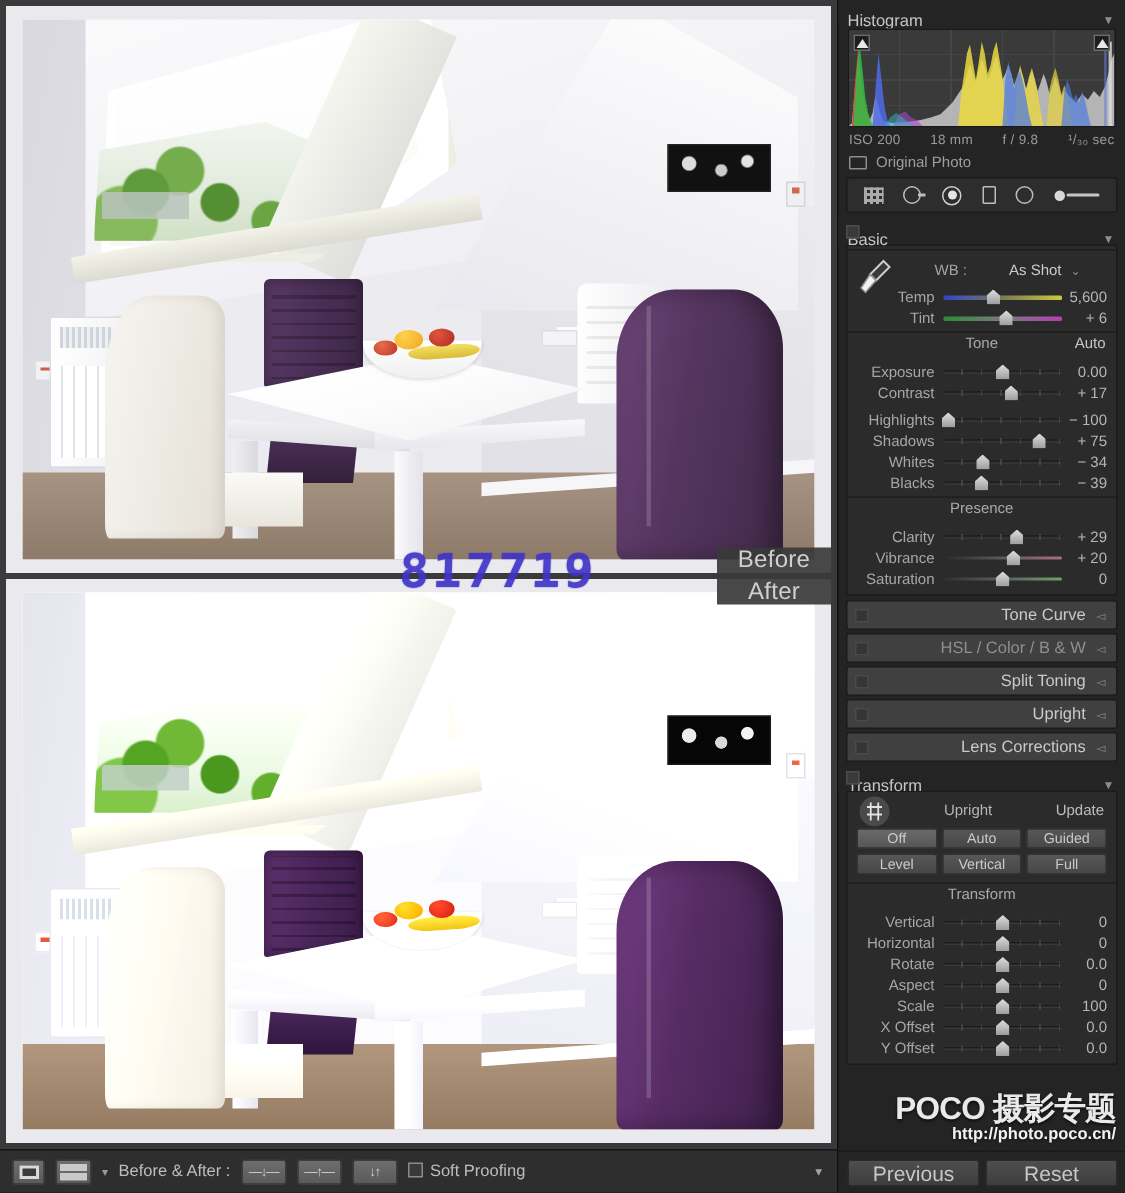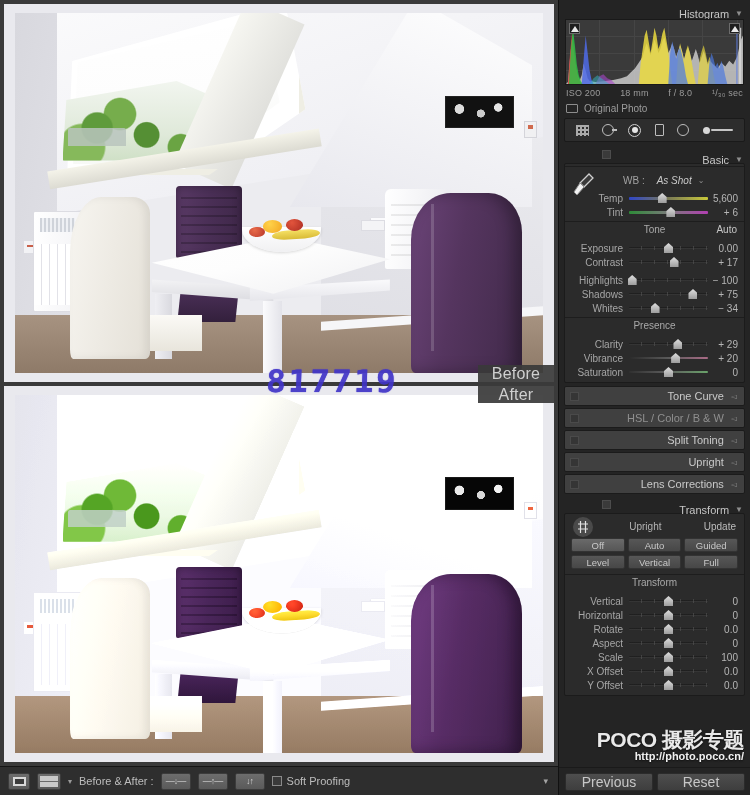--- a/index.html
+++ b/index.html
@@ -277,9 +277,9 @@
     overflow:hidden;
   }
   .panel-head {
-    height:17px; display:flex; align-items:center; justify-content:flex-end;
+    height:17px; display:flex; align-items:center; justify-content:space-between;
     padding:10px 7px 0 6px; color:#c6c6c6; font-size:11px;
-    background:#242424; position:relative;margin-left:38px;
+    background:#242424; position:relative;
   }
   .panel-head .tw { color:#8d8d8d; font-size:8px; margin-left:6px; }
   .panel-head .sqbtn {

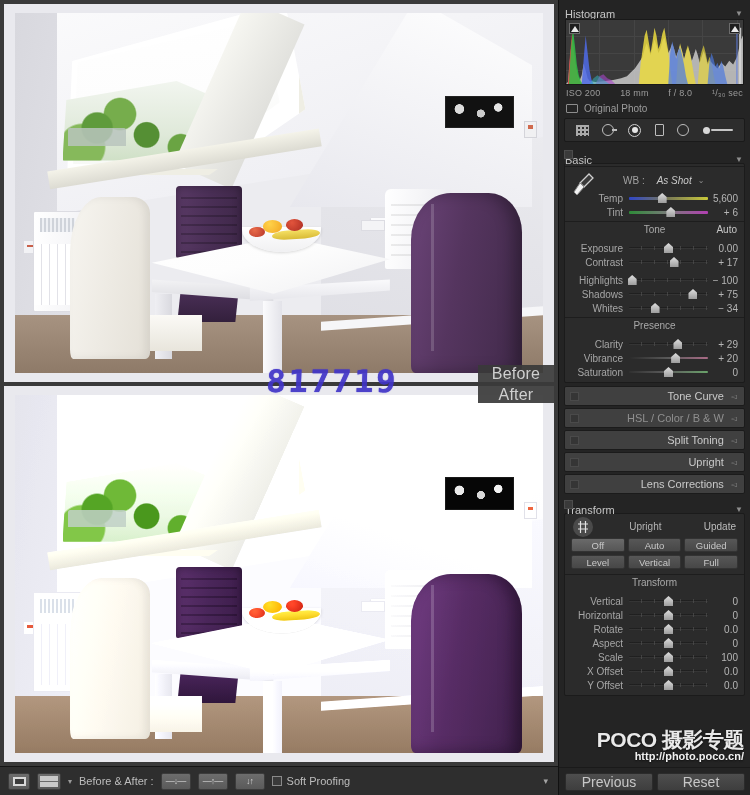--- a/index.html
+++ b/index.html
@@ -619,7 +619,7 @@
     <div id="exif">
       <span>ISO 200</span>
       <span>18 mm</span>
-      <span>f / 8.0</span>
+      <span>f / 9.8</span>
       <span>¹/₃₀ sec</span>
     </div>
 

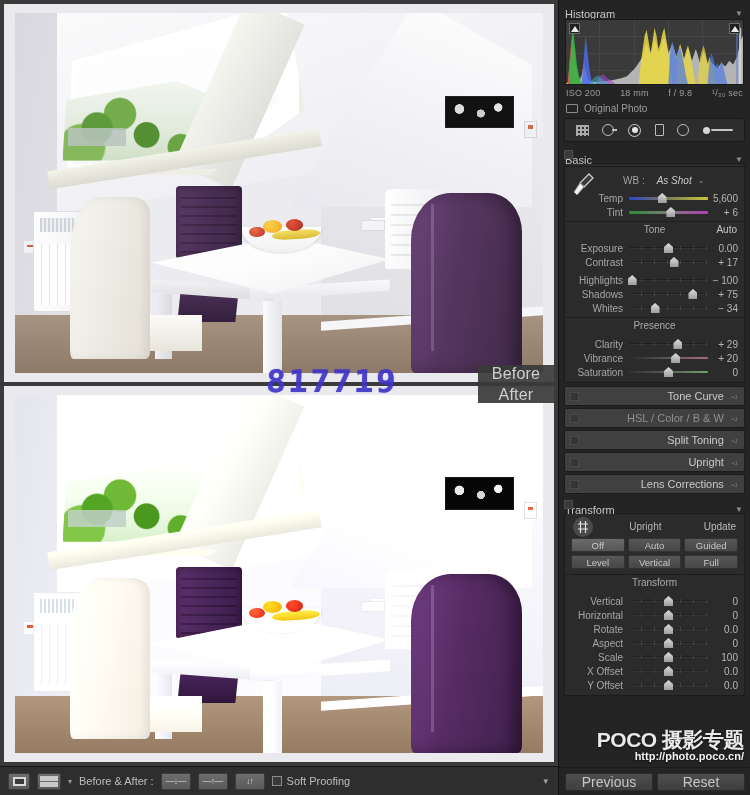--- a/index.html
+++ b/index.html
@@ -398,7 +398,7 @@
     position:absolute; left:8px; top:3px; width:22px; height:26px;
   }
   #wb-row .wblab { margin-left:52px; }
-  #wb-row .asshot { margin-left:12px; color:#cacaca;font-style:italic; }
+  #wb-row .asshot { margin-left:28px; color:#cacaca; }
   #wb-row .dd { margin-left:6px; color:#8d8d8d; font-size:8px; }
 
   

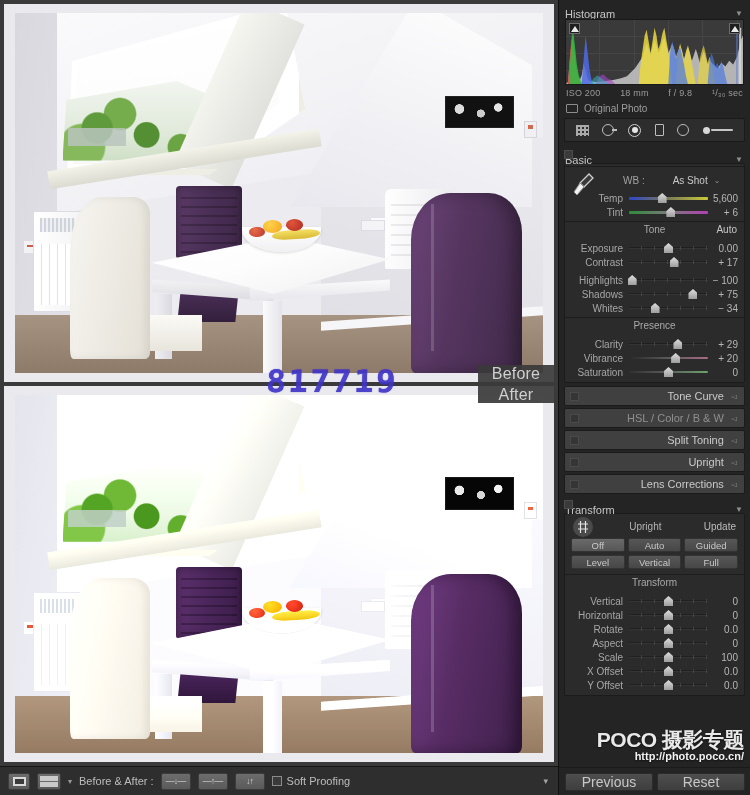--- a/index.html
+++ b/index.html
@@ -740,6 +740,15 @@
           </span>
         <span class="val">− 34</span>
       </div>
+      <div class="srow">
+        <span class="lbl">Blacks</span>
+        <span class="track">
+            <span class="bar"></span>
+            <span class="ticks"></span>
+          <span class="knob" style="left:32%"></span>
+          </span>
+        <span class="val">− 39</span>
+      </div>
 
       <div class="divline"></div>
       <div class="sect-head">

